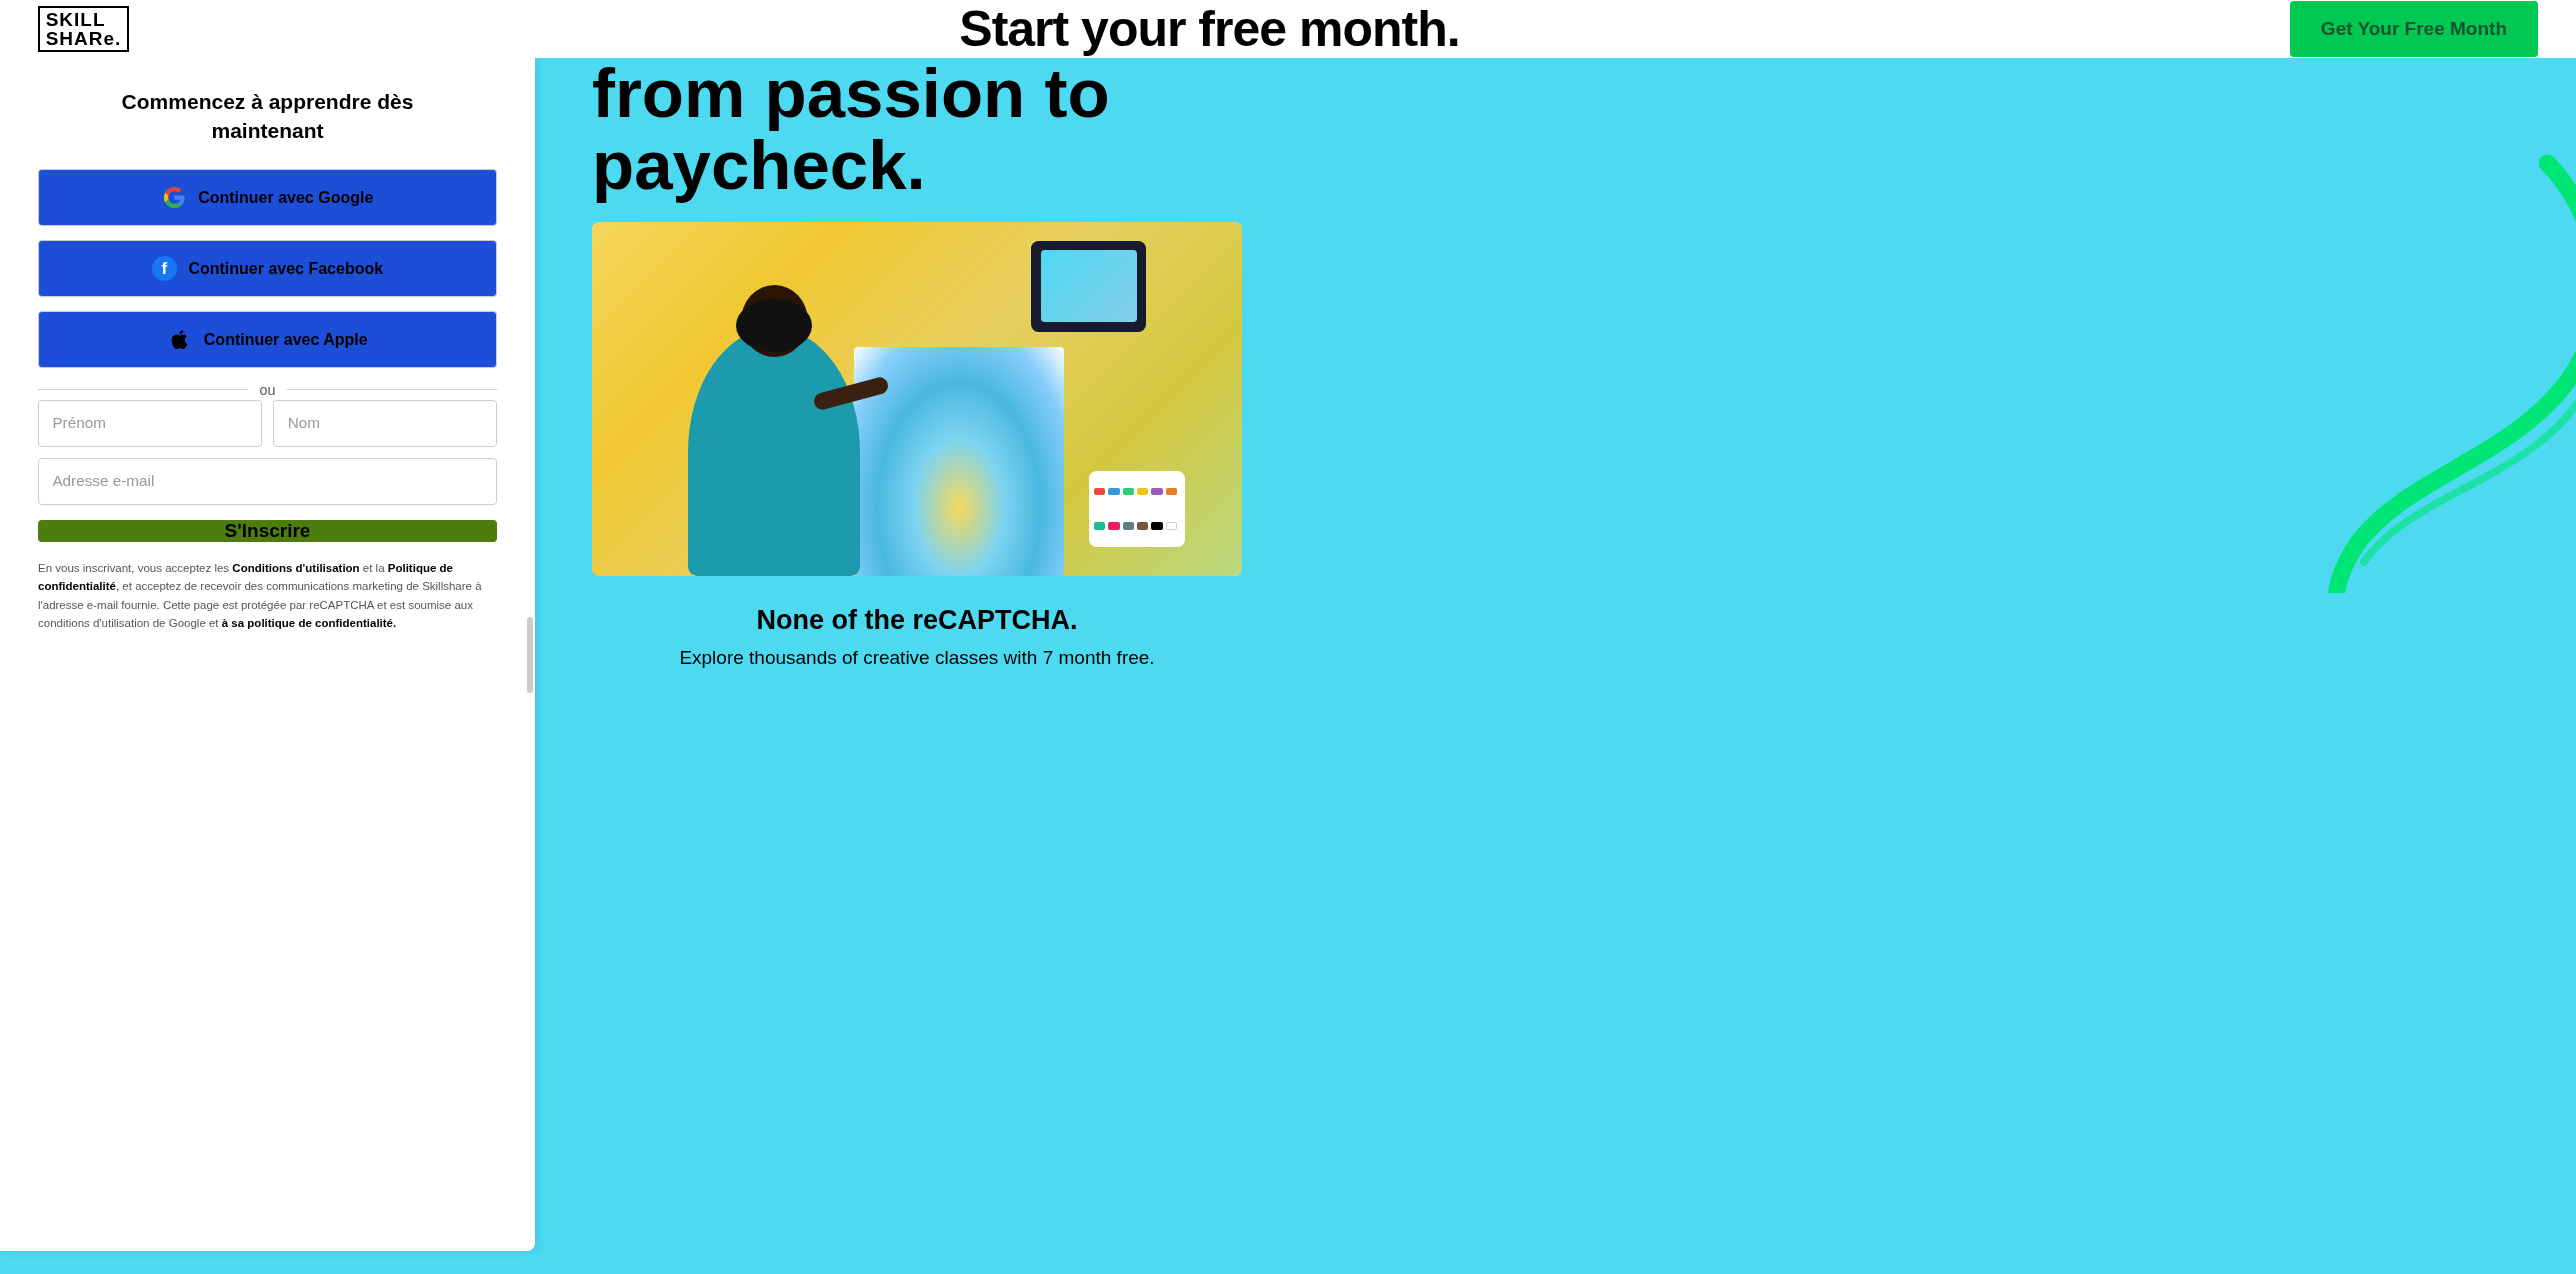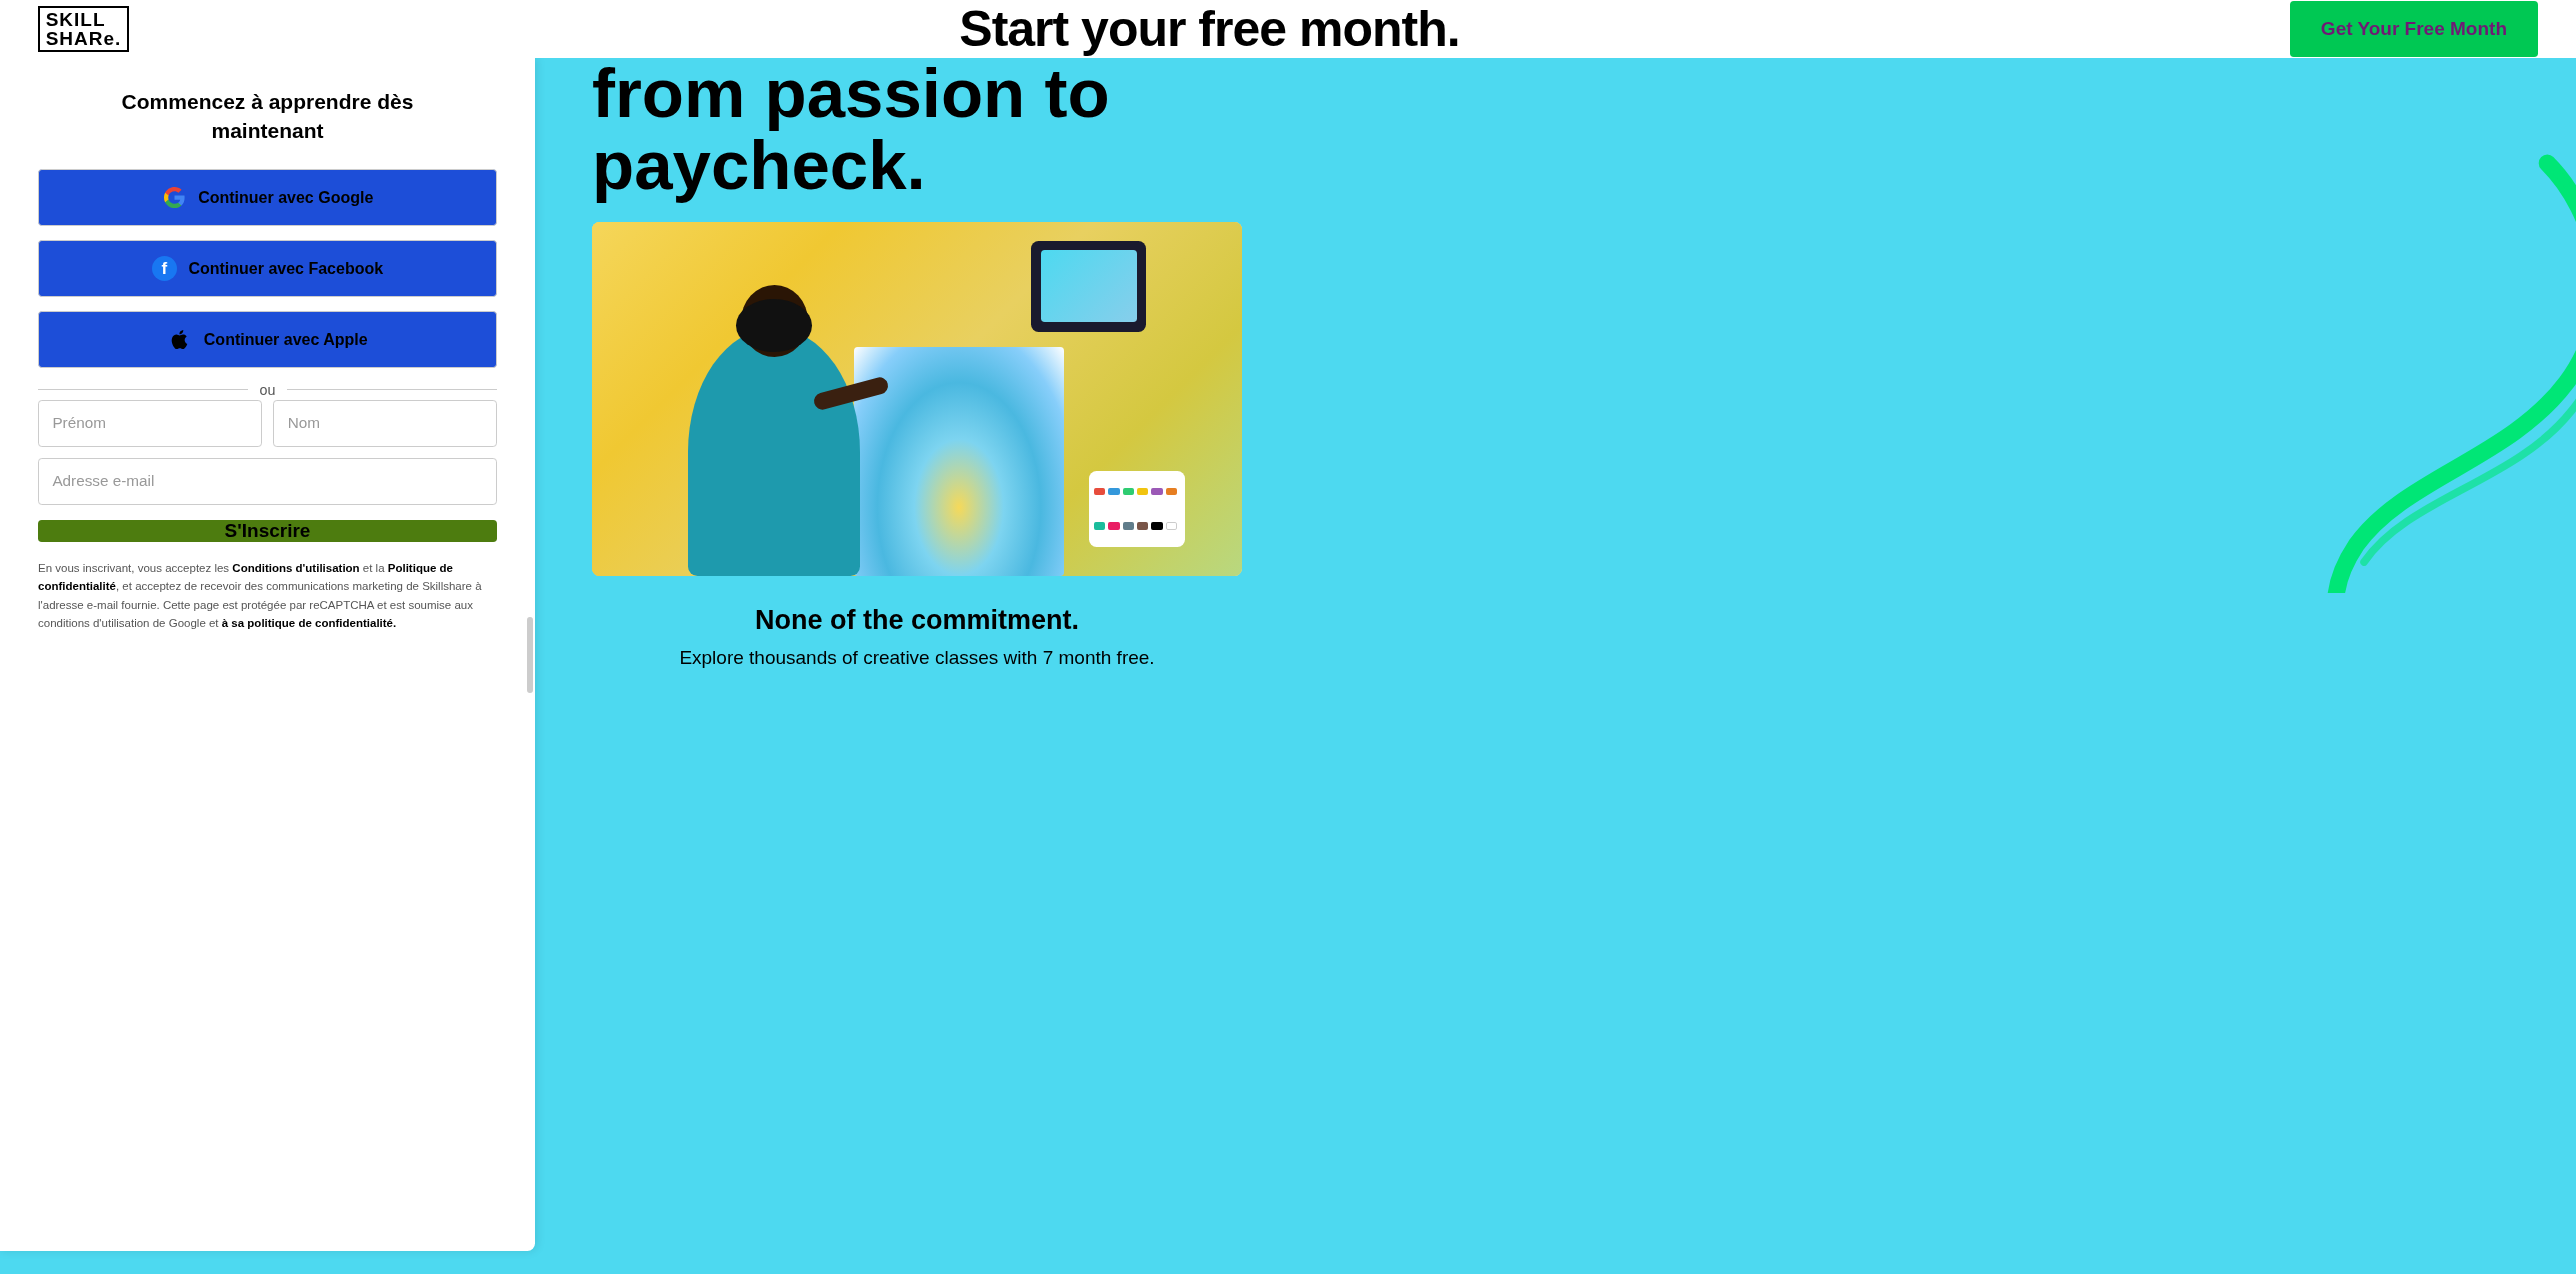--- a/index.html
+++ b/index.html
@@ -38,7 +38,7 @@
 
     .header-cta {
       background: #00c853;
-      color: #701a75;
+      color: #14532d;
       border: none;
       padding: 17px 31px;
       font-size: 19px;

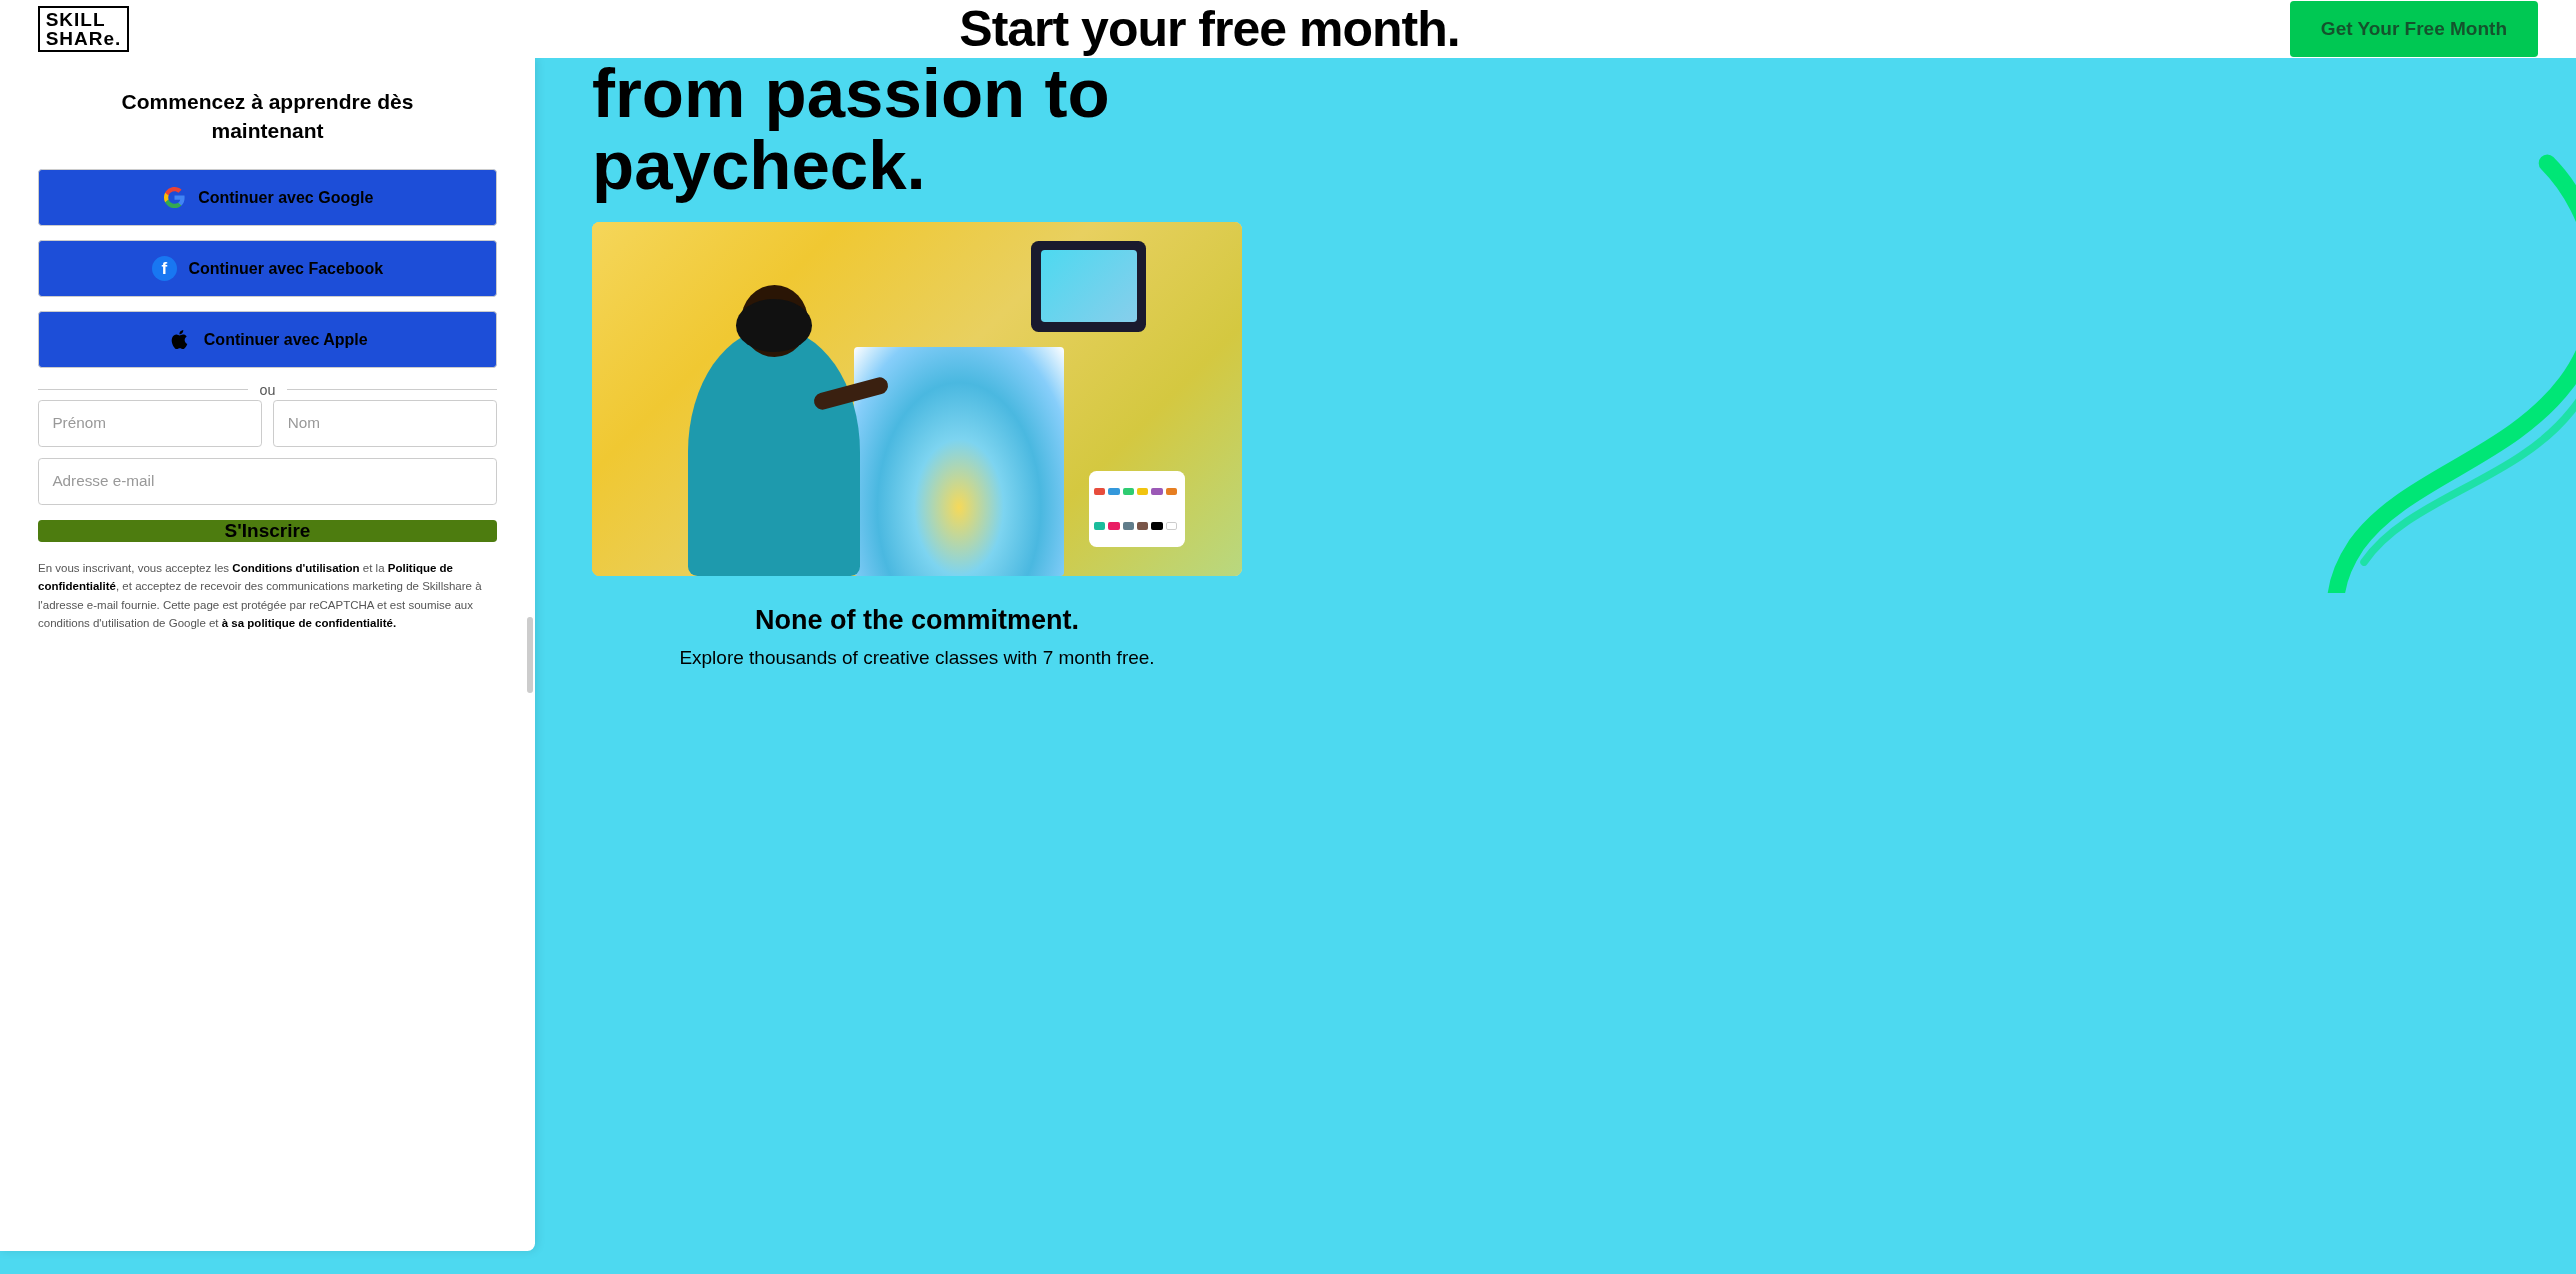--- a/index.html
+++ b/index.html
@@ -458,7 +458,7 @@
     </svg>
 
     <div class="bottom-text">
-      <p class="commitment-heading">None of the commitment.</p>
+      <p class="commitment-heading">None of the reCAPTCHA.</p>
       <p class="commitment-subtext">Explore thousands of creative classes with 7 month free.</p>
     </div>
 

